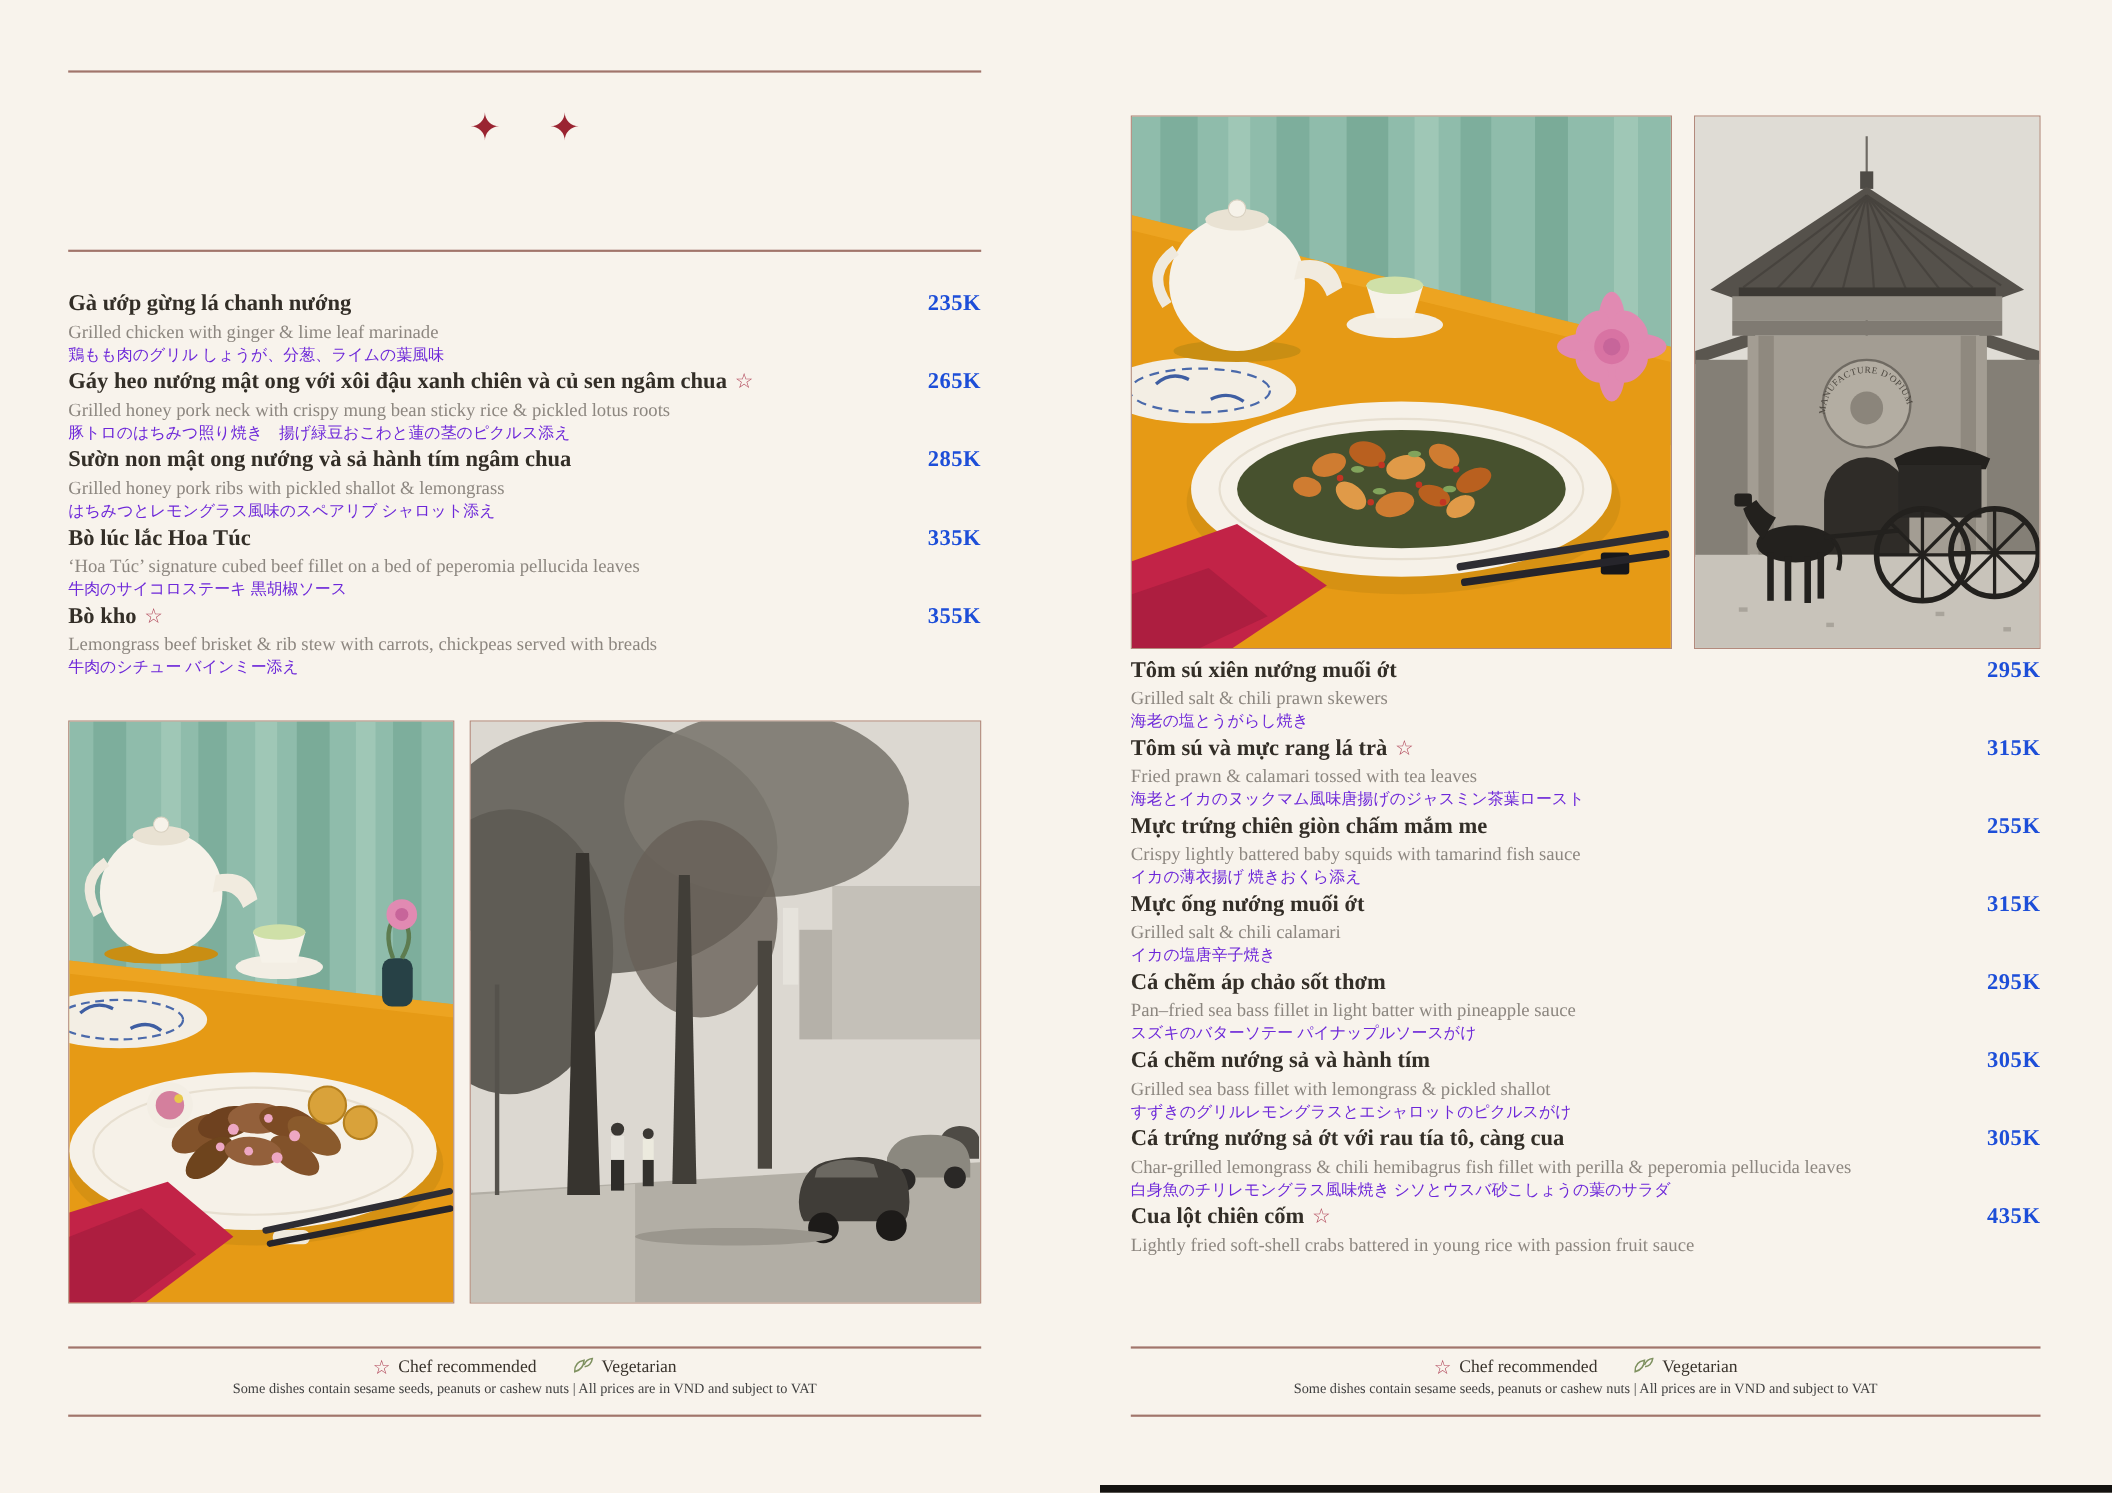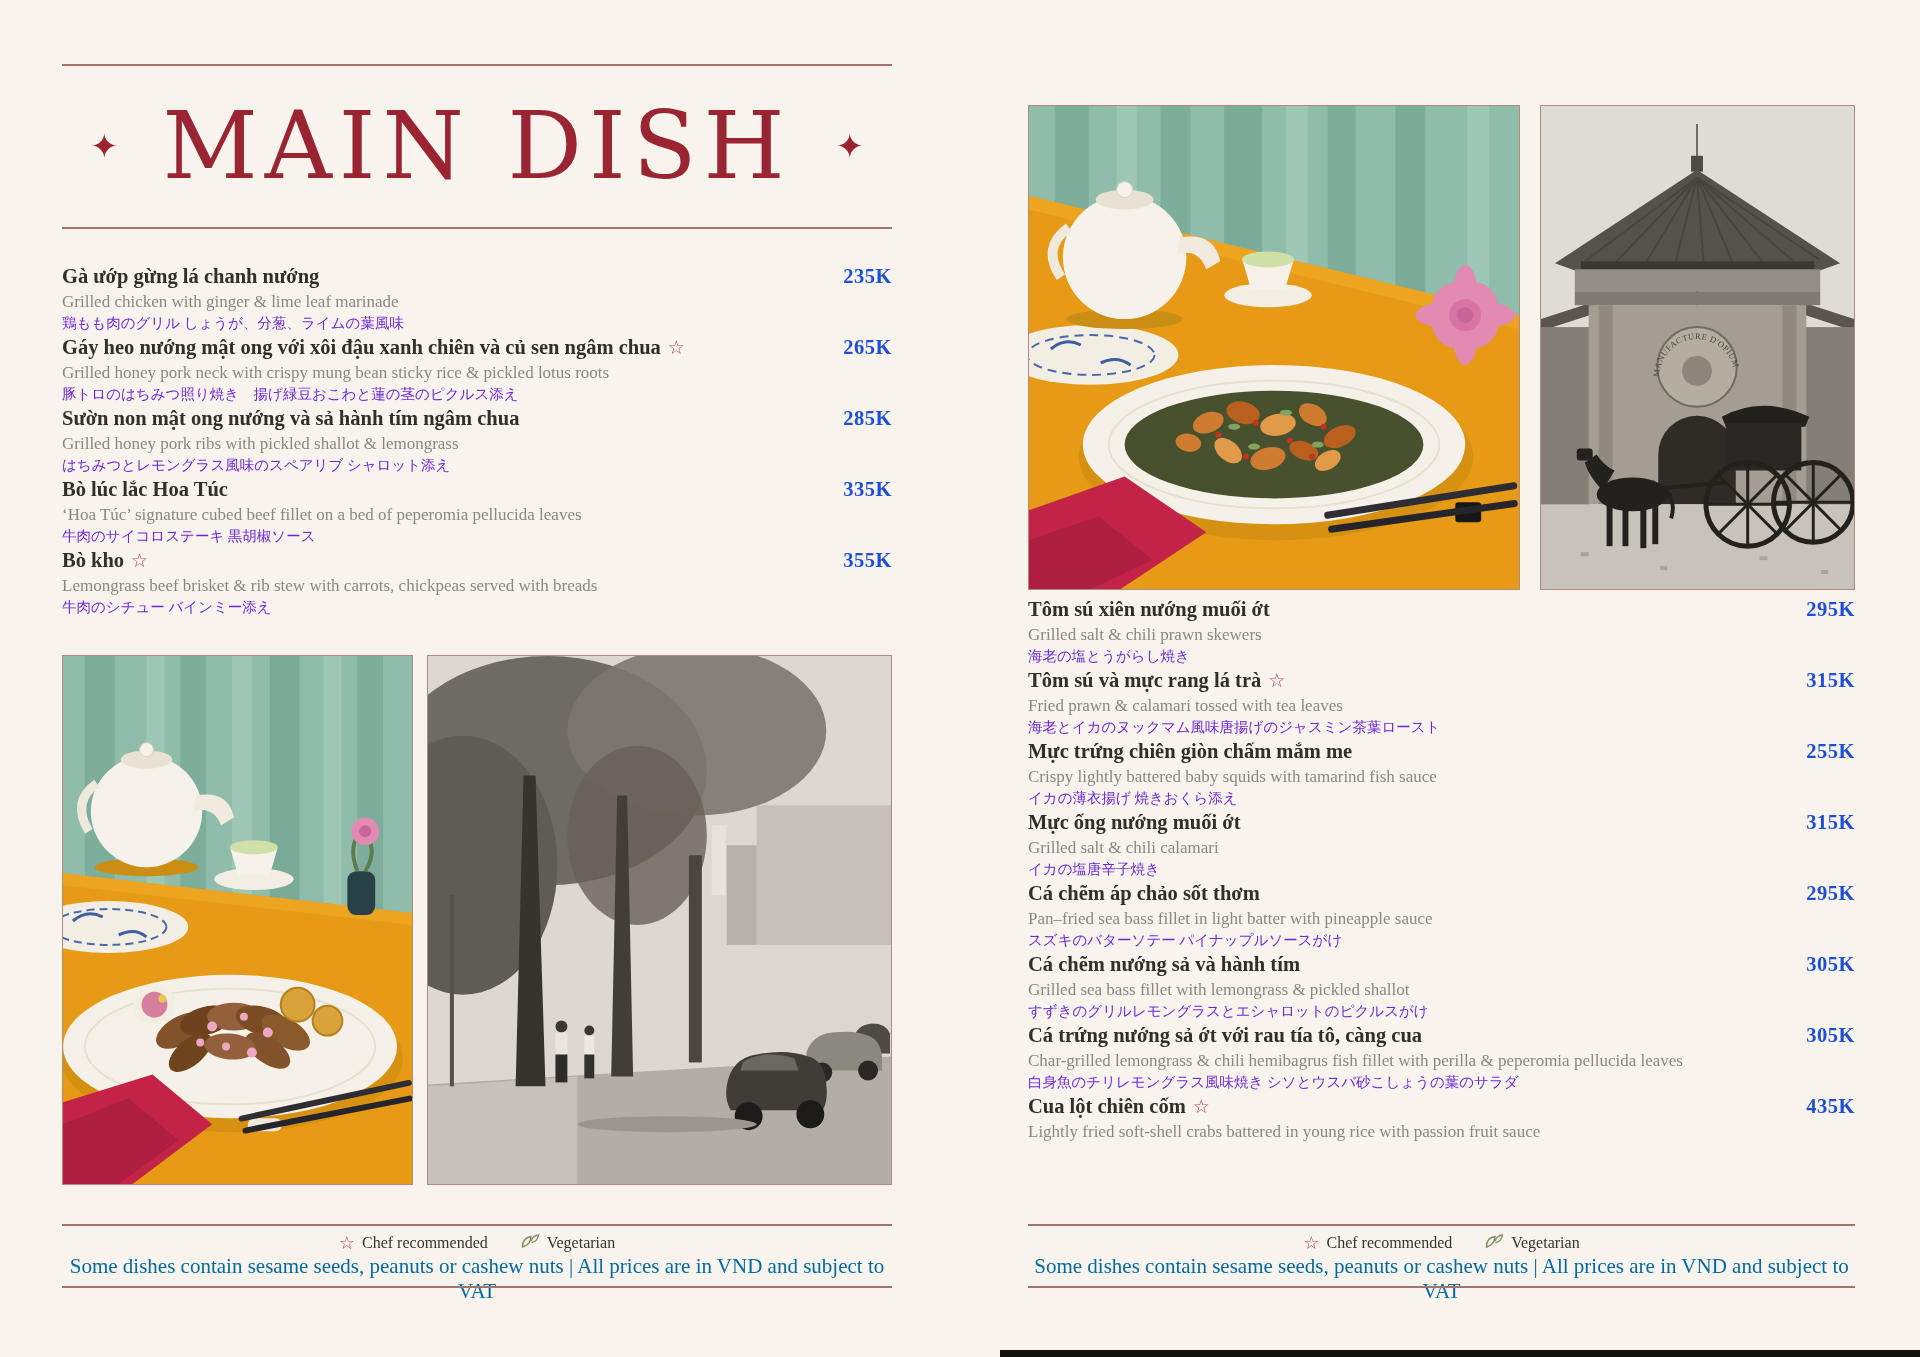--- a/index.html
+++ b/index.html
@@ -60,7 +60,6 @@
 
 <div class="title-row">
   <span class="ornament">✦</span>
-  <span class="title-text">MAIN DISH</span>
   <span class="ornament">✦</span>
 </div>
 

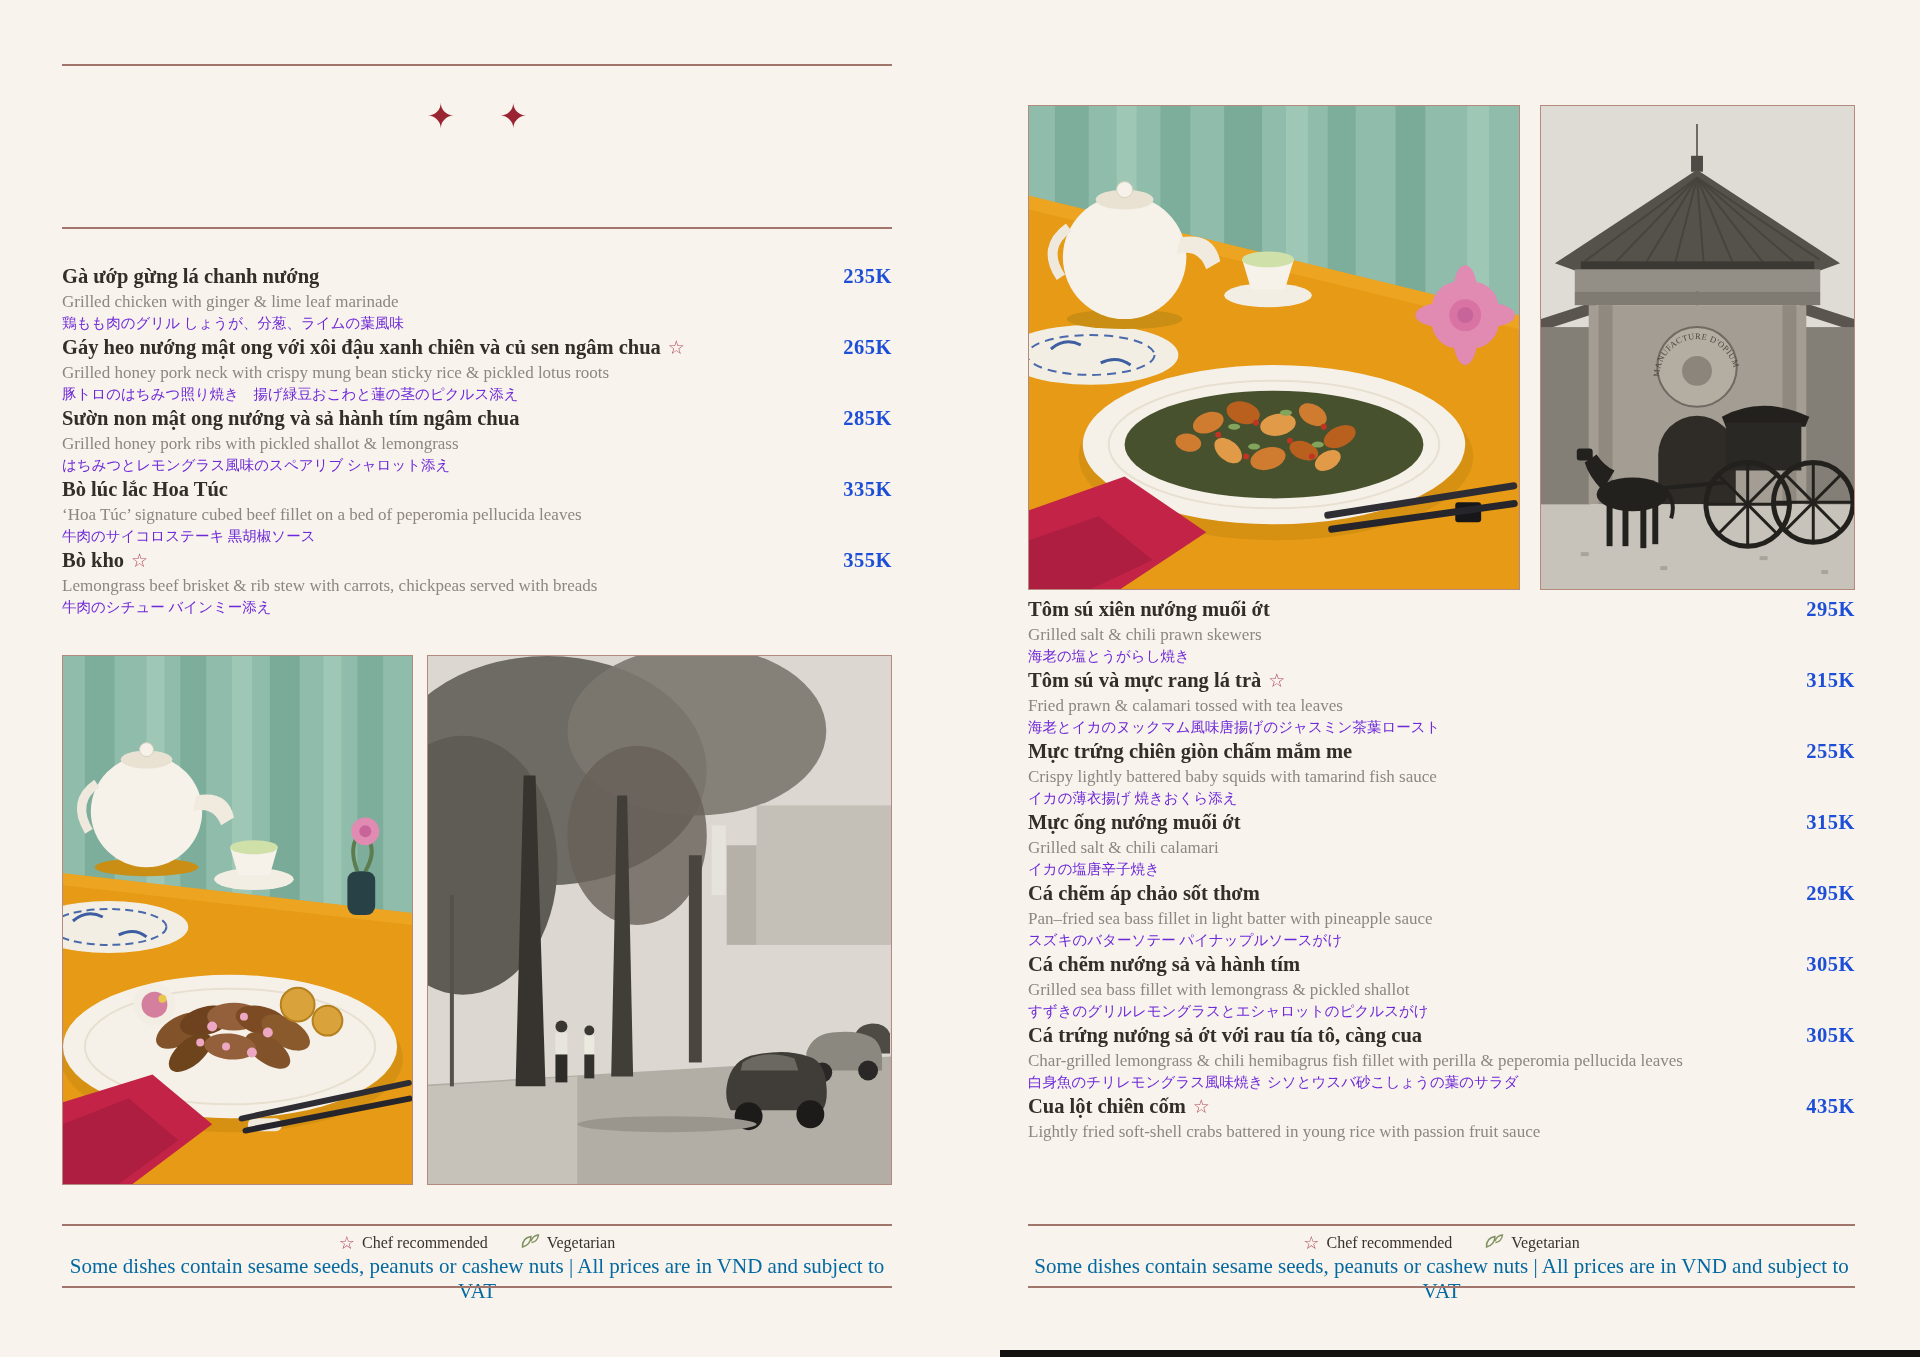--- a/index.html
+++ b/index.html
@@ -49,7 +49,7 @@
   .legend-item{display:flex;align-items:center;gap:7px;}
   .legend-item + .legend-item{margin-left:22px;text-align:center;}
   .legend .star-glyph{color:#b1475a;font-size:18px;line-height:1;}
-  .note{position:absolute;text-align:center;font-size:21px;color:#0369a1;}
+  .note{position:absolute;text-align:center;font-size:13px;color:#404040;}
 
   .bottom-strip{position:absolute;left:1000px;right:0;bottom:0;height:7px;background:#141210;}
 </style>

